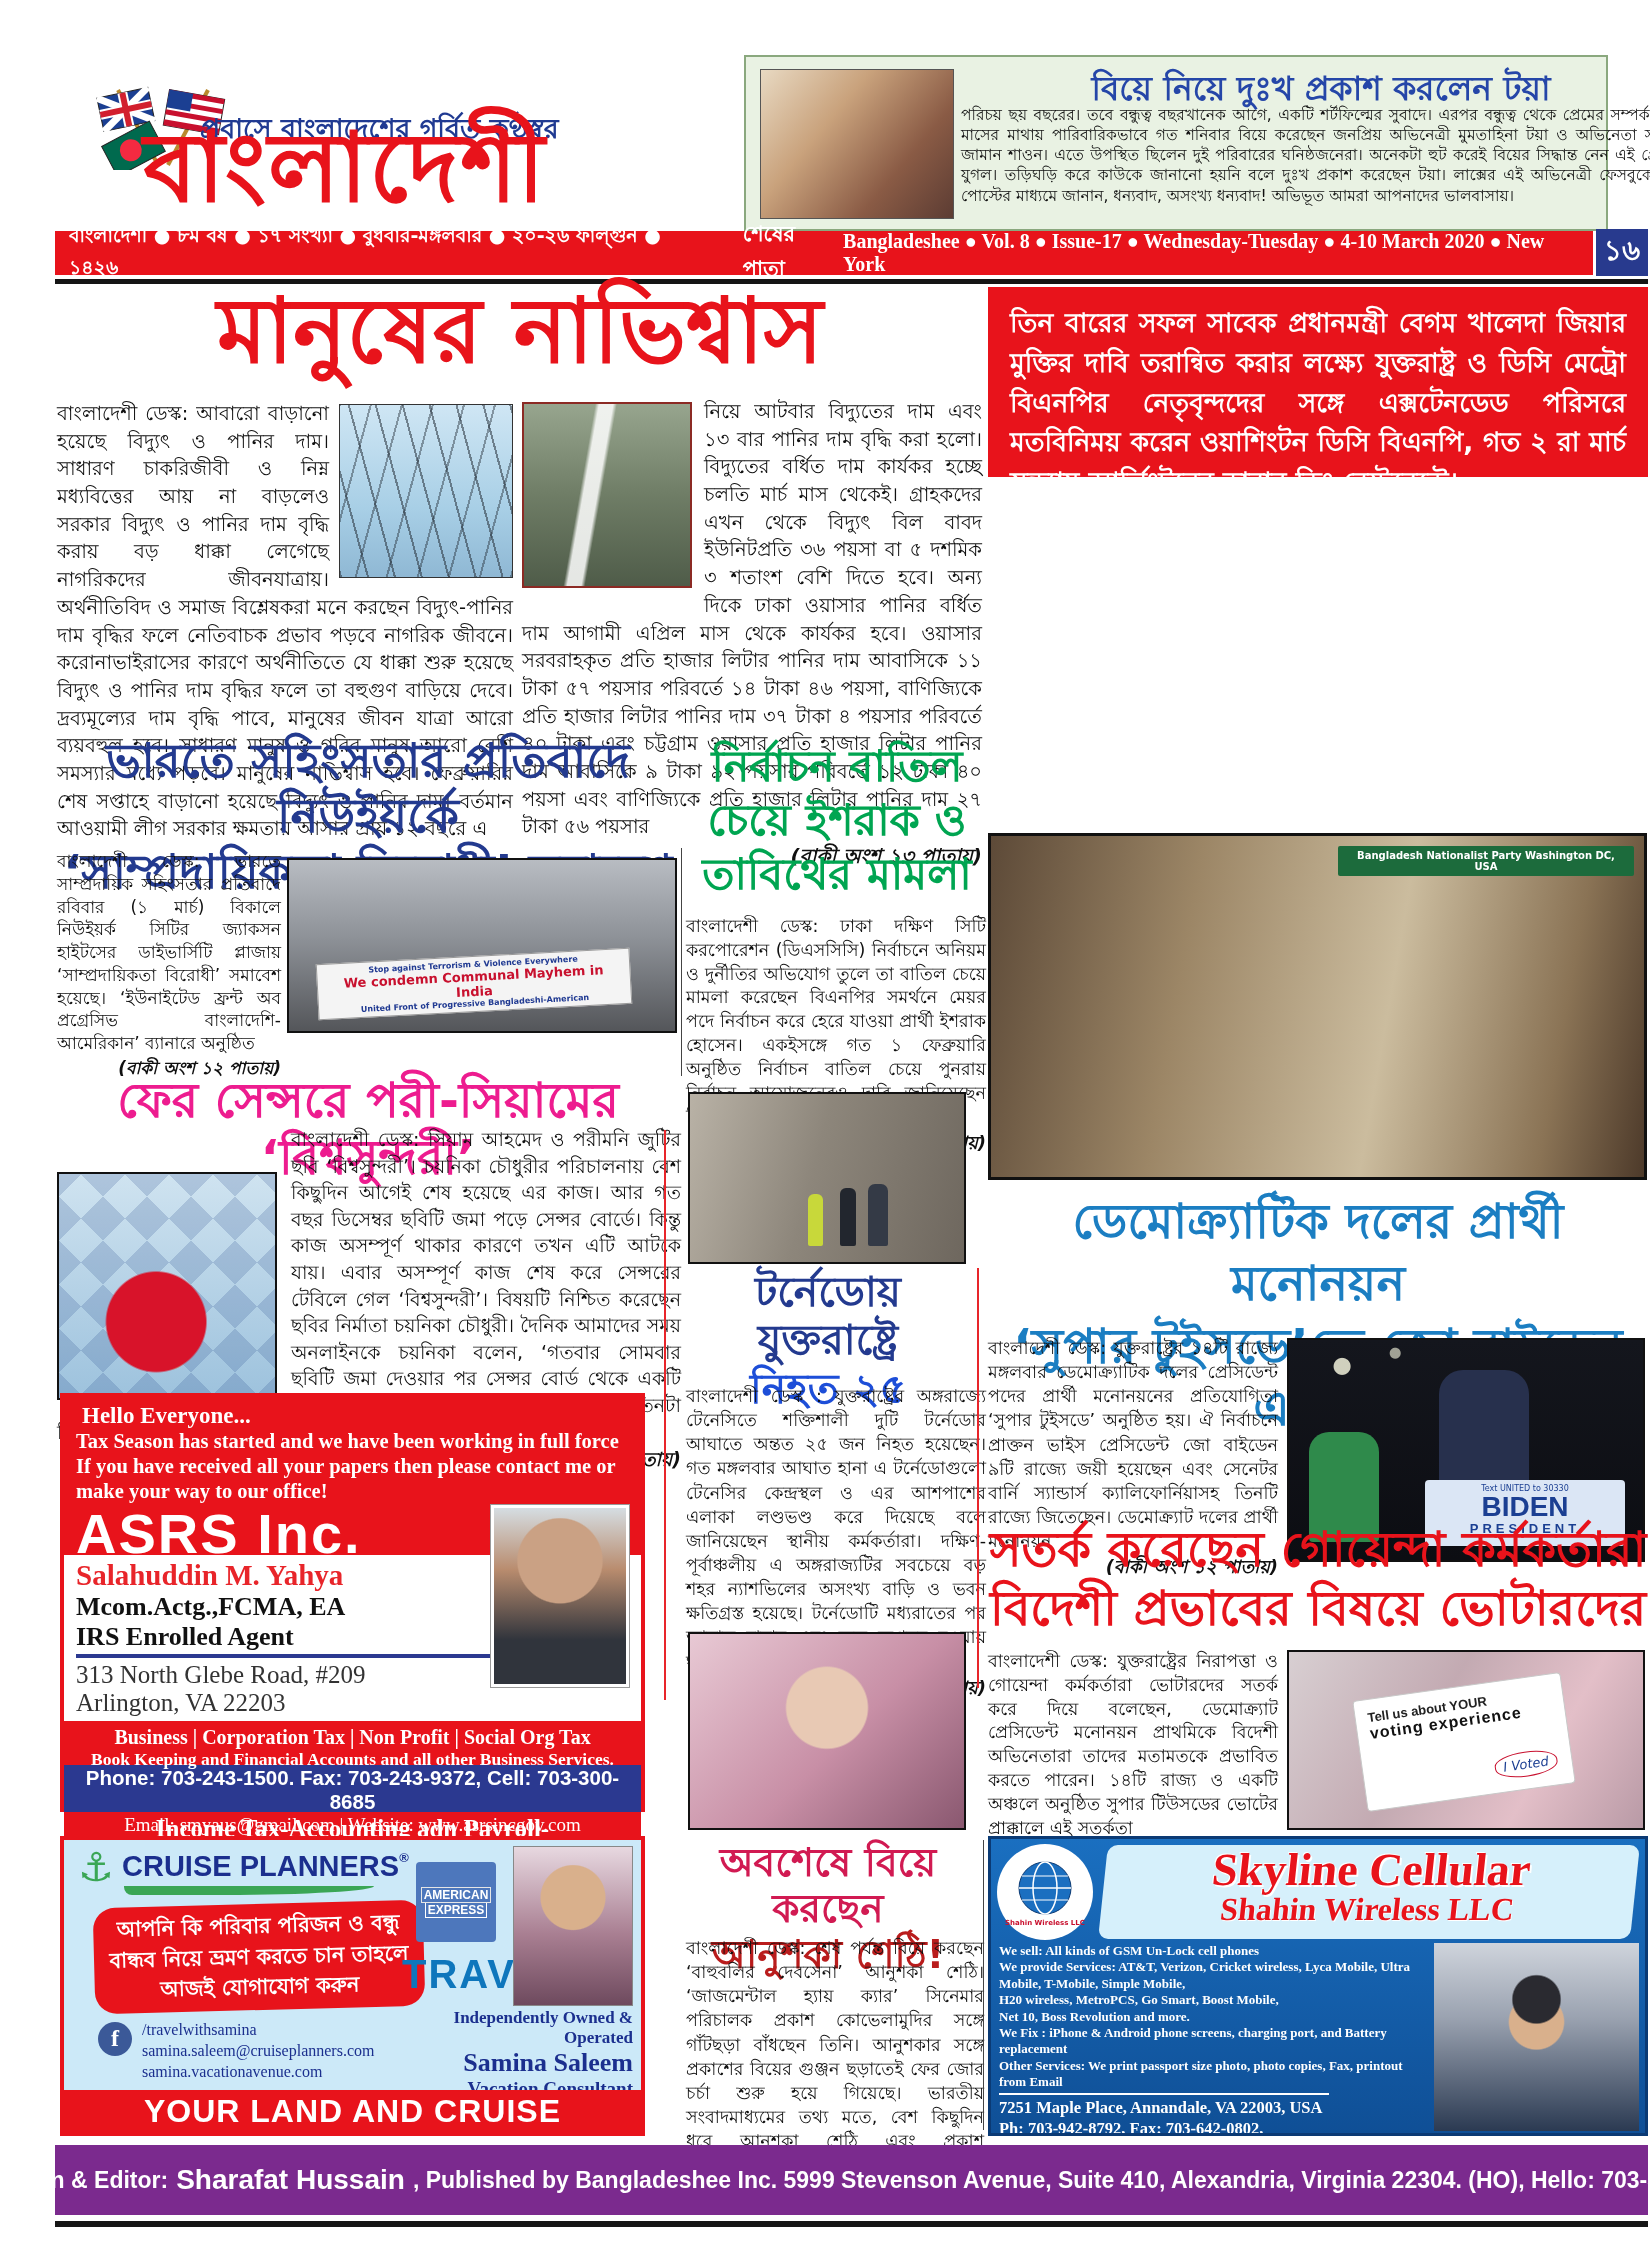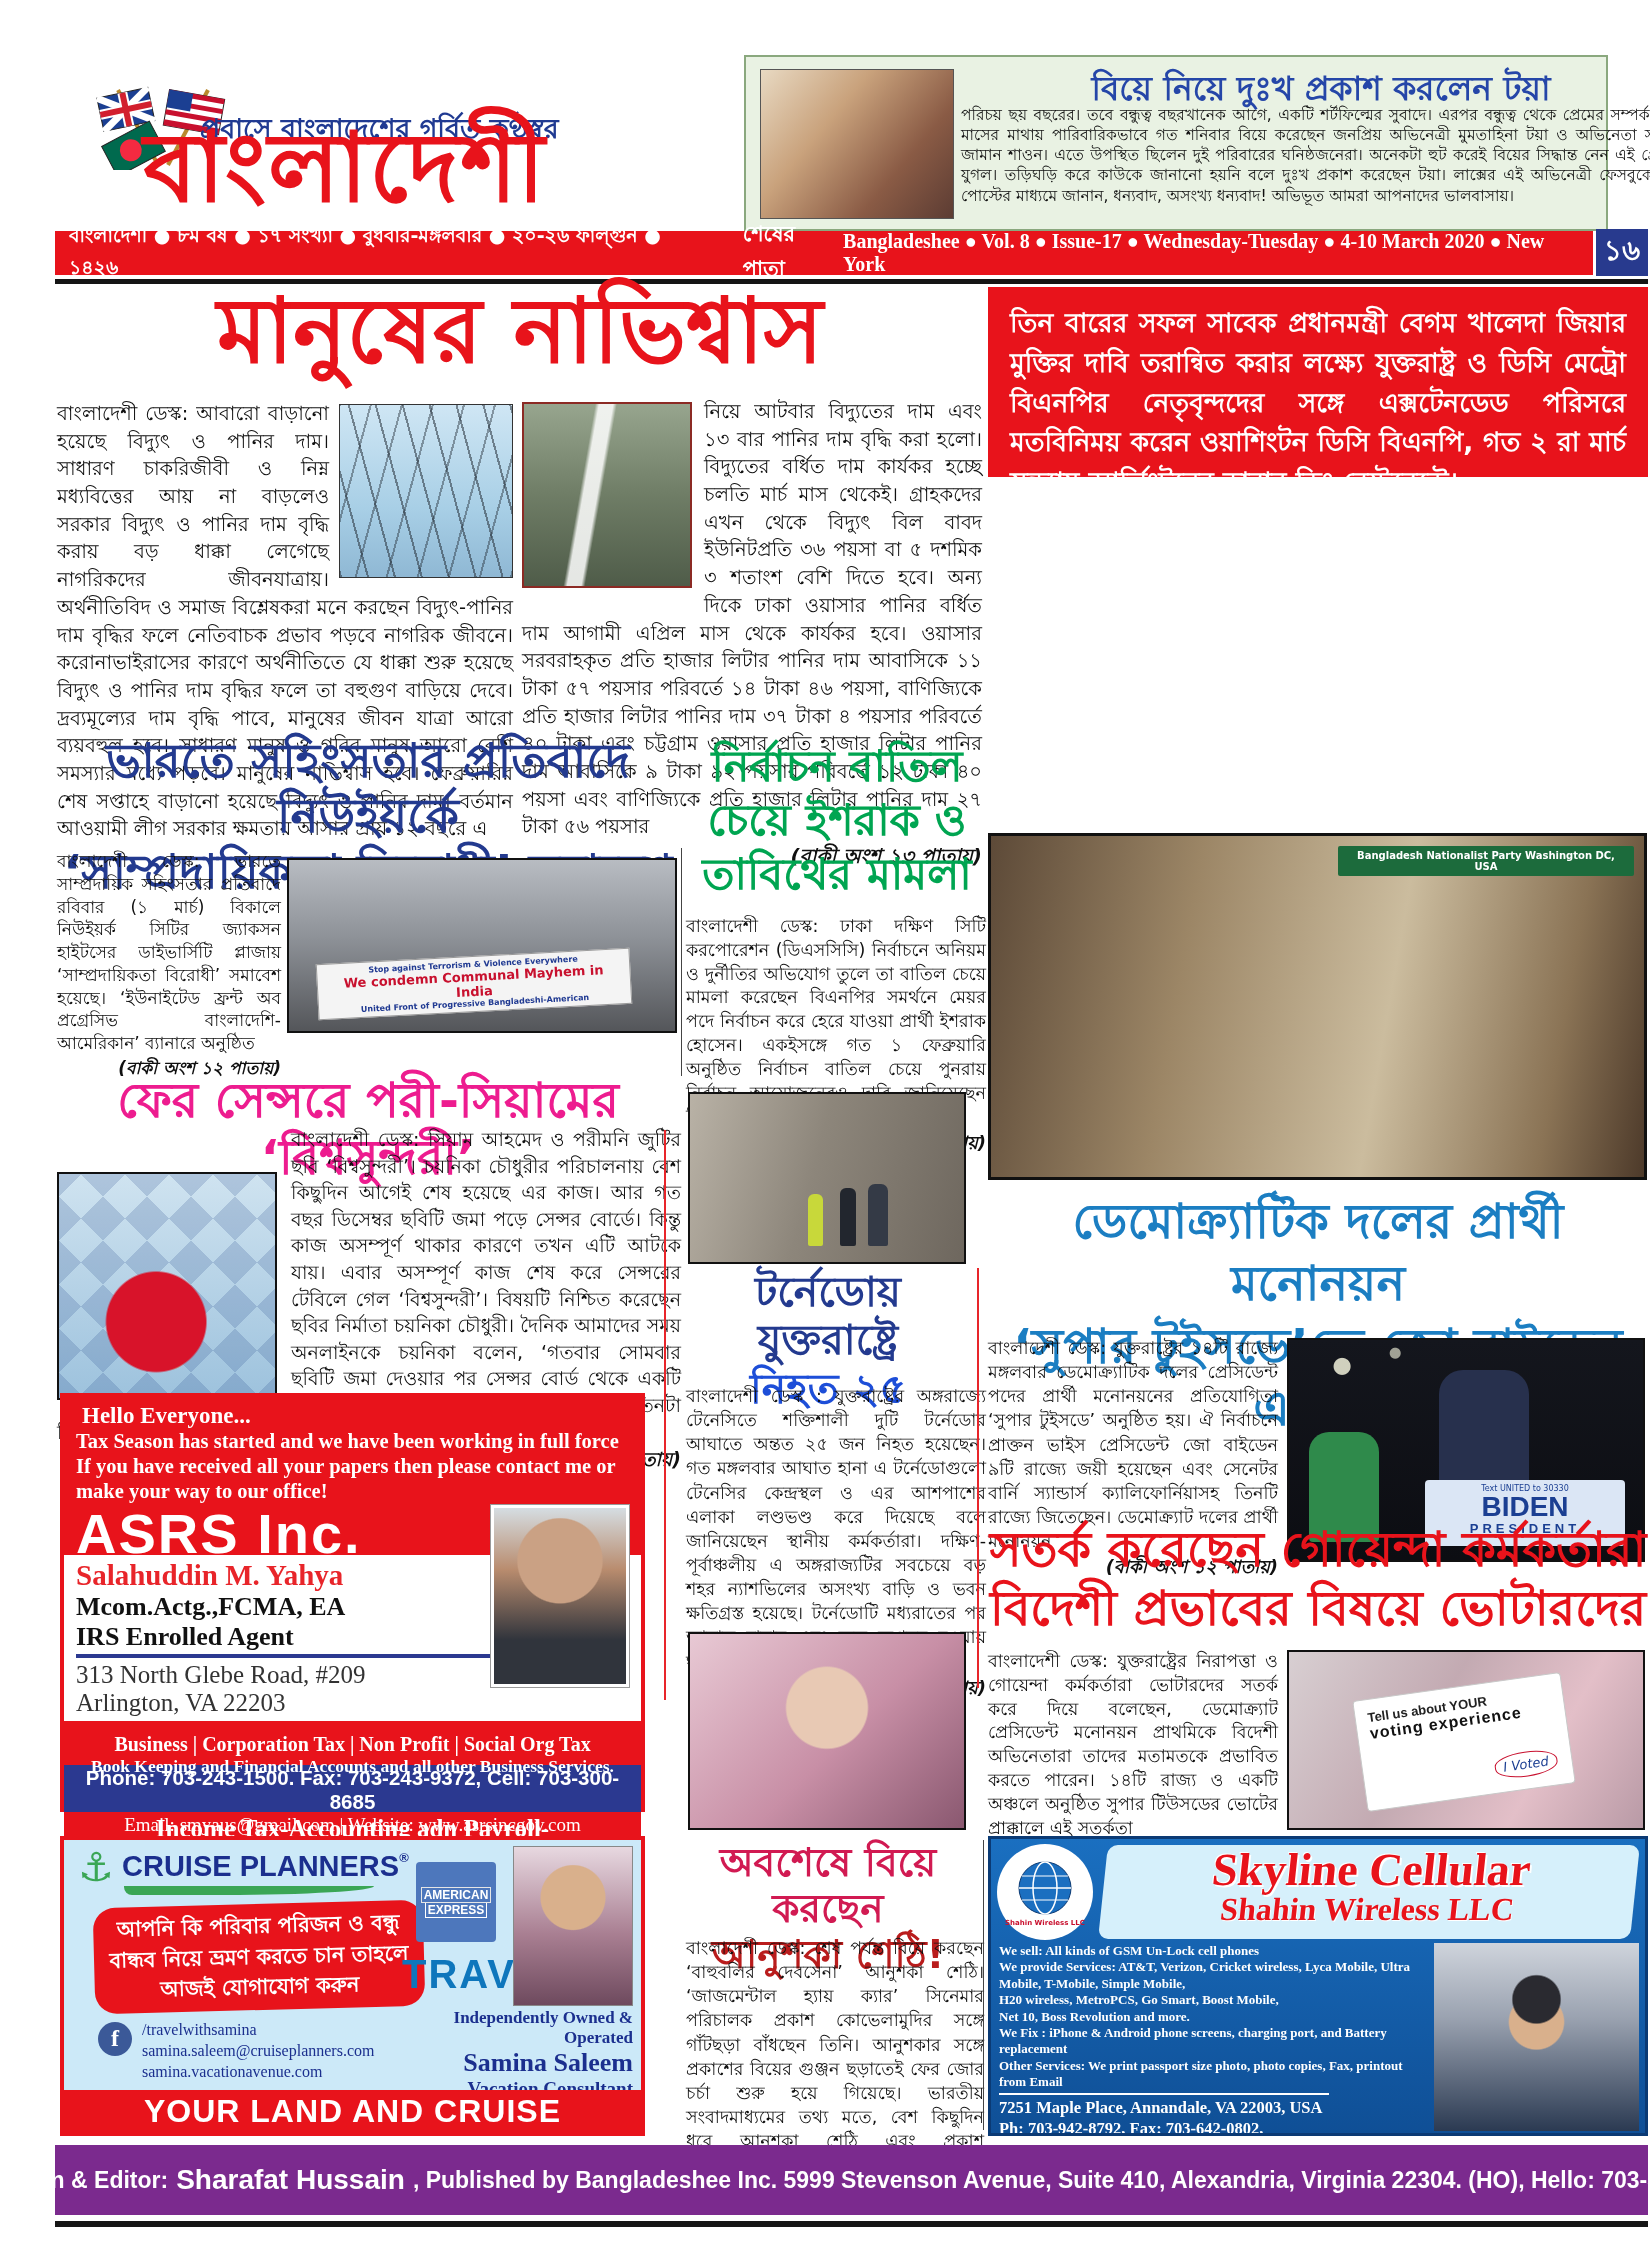--- a/index.html
+++ b/index.html
@@ -216,7 +216,7 @@
       <div class="serif" style="font-size:25px;color:#333;">Arlington, VA 22203</div>
     </div>
     <div class="abs" style="right:12px;top:108px;width:132px;height:176px;border:3px solid #fff;box-shadow:0 0 0 1px #999;background:radial-gradient(circle at 50% 30%, #caa184 0 30%, rgba(0,0,0,0) 31%), linear-gradient(#d5dde2 0%,#b98c6e 35%,#30343c 75%);"></div>
-    <div class="redbar" style="height:44px;padding-top:12px;box-sizing:border-box;">
+    <div class="redbar" style="height:44px;padding-top:5px;box-sizing:border-box;">
       <div class="serif" style="font-size:20px;">Business | Corporation Tax | Non Profit | Social Org Tax</div>
       <div class="serif" style="font-size:17.5px;">Book Keeping and Financial Accounts and all other Business Services.</div>
     </div>

